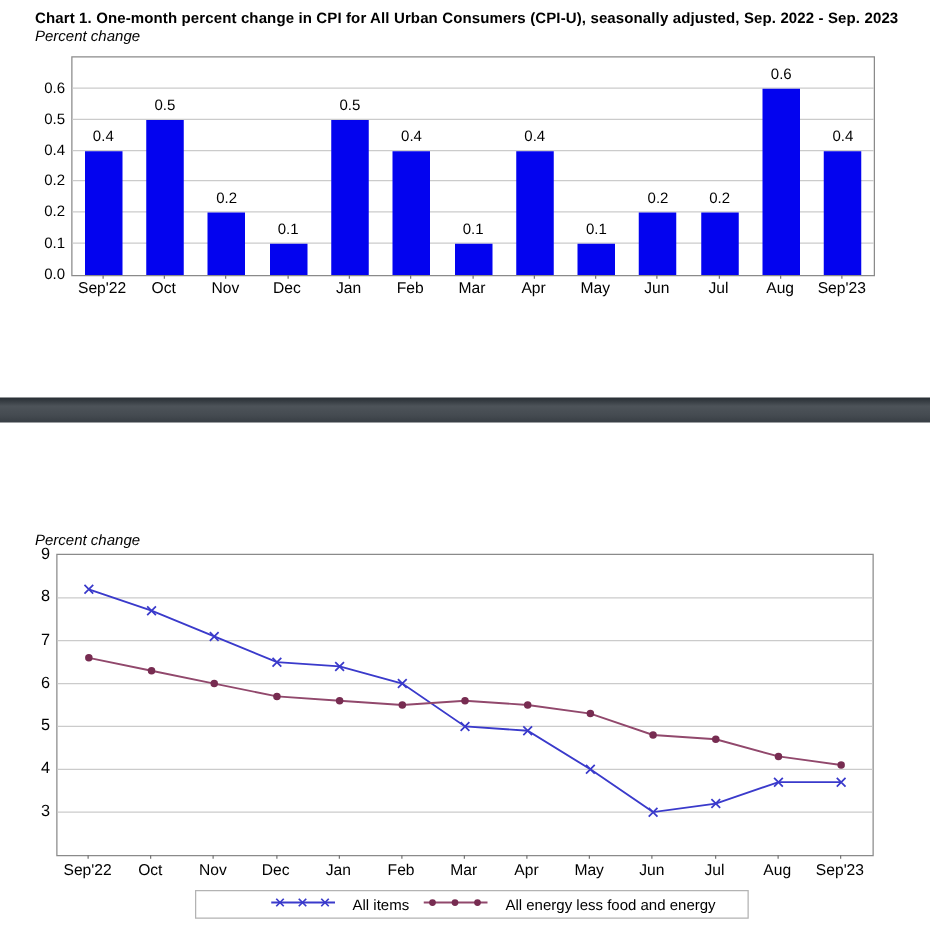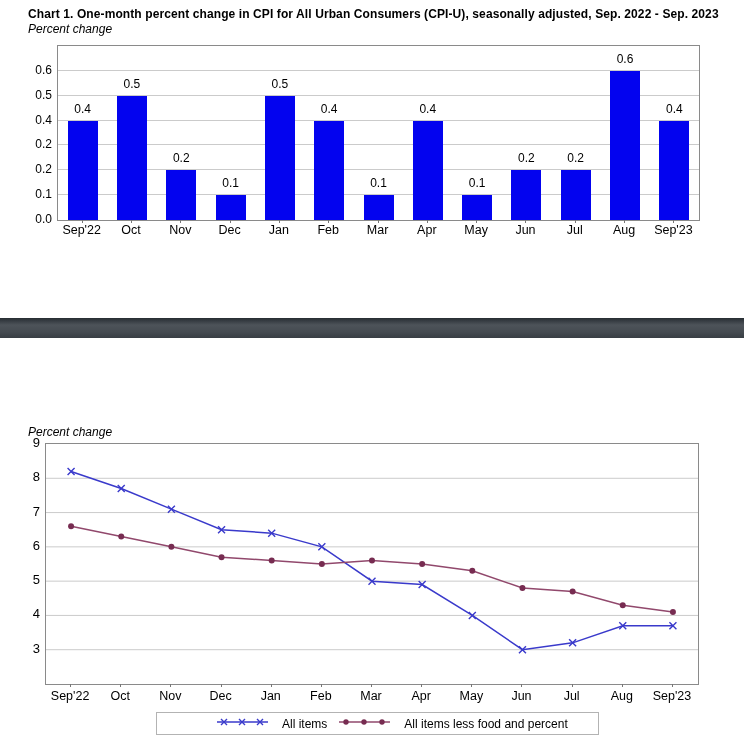--- a/index.html
+++ b/index.html
@@ -196,7 +196,7 @@
             <circle cx="27" cy="6" r="2.7" fill="#772c51"></circle>
             <circle cx="45" cy="6" r="2.7" fill="#772c51"></circle>
           </svg></span>
-      <span>All items less food and percent</span>
+      <span>All energy less food and energy</span>
     </div>
   </div>
 

